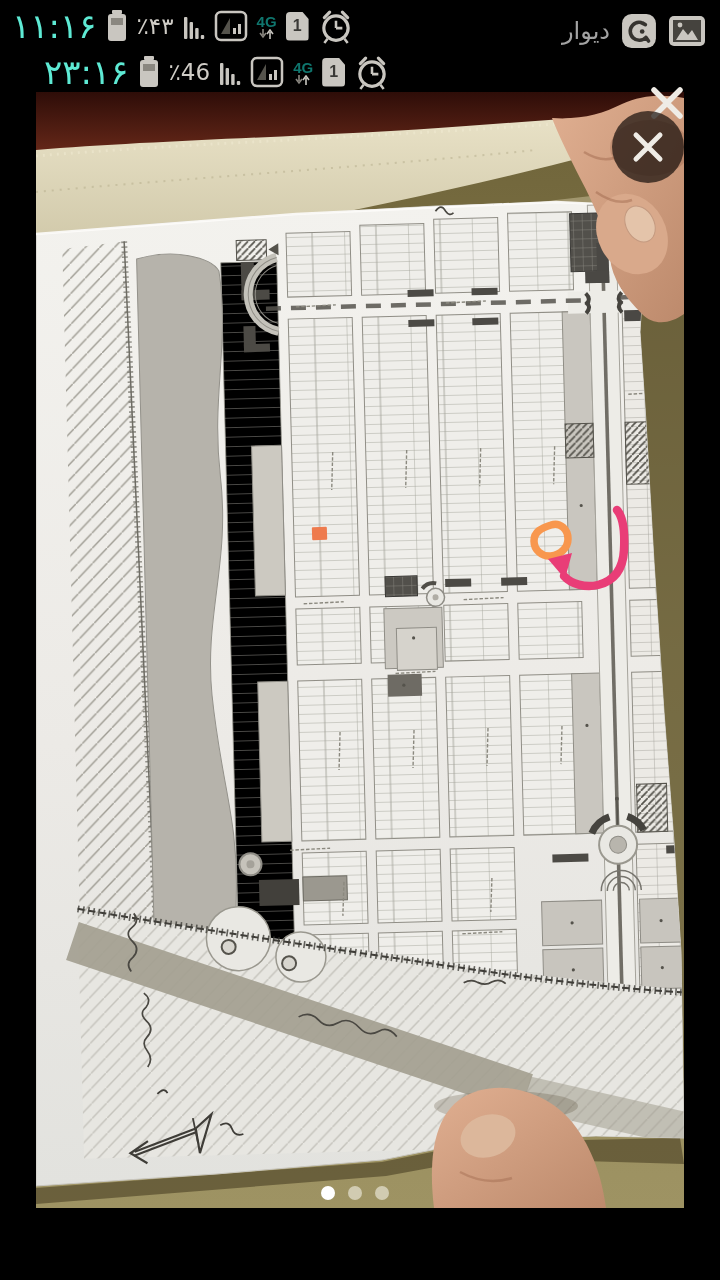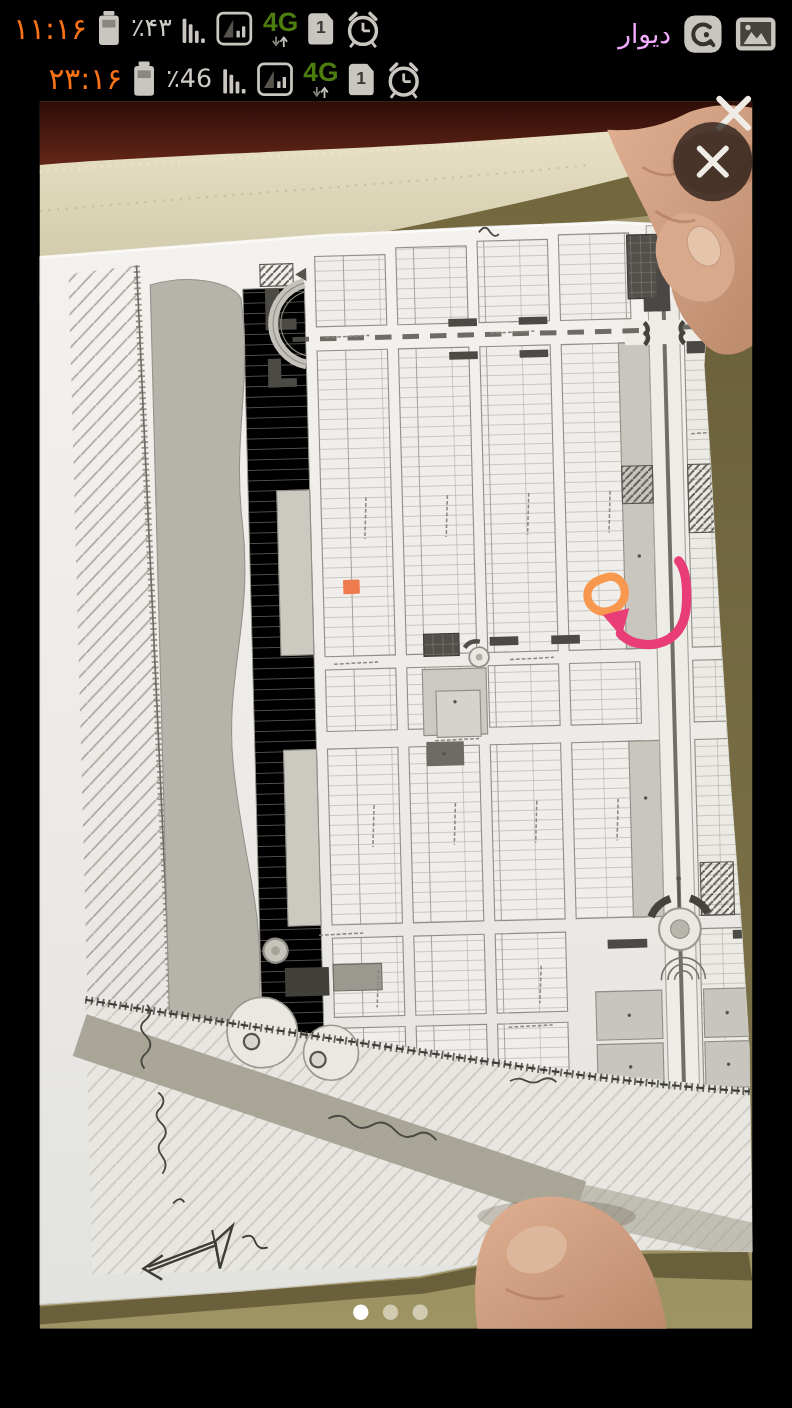--- a/index.html
+++ b/index.html
@@ -9,7 +9,7 @@
   
   .sbar{position:absolute;left:0;width:720px;display:flex;align-items:center;color:#c9c6c0;}
   .sbar .cluster{display:flex;align-items:center;gap:9px;}
-  .sbar .t{font-size:27px;letter-spacing:1px;color:#f97316;}
+  .sbar .t{font-size:34px;letter-spacing:1px;color:#5eead4;}
   .sbar .pct{font-size:23px;color:#cfccc6;}
   .net{display:flex;flex-direction:column;align-items:center;line-height:1;}
   .net .g{font-size:24px;font-weight:bold;color:#4d7c0f;}

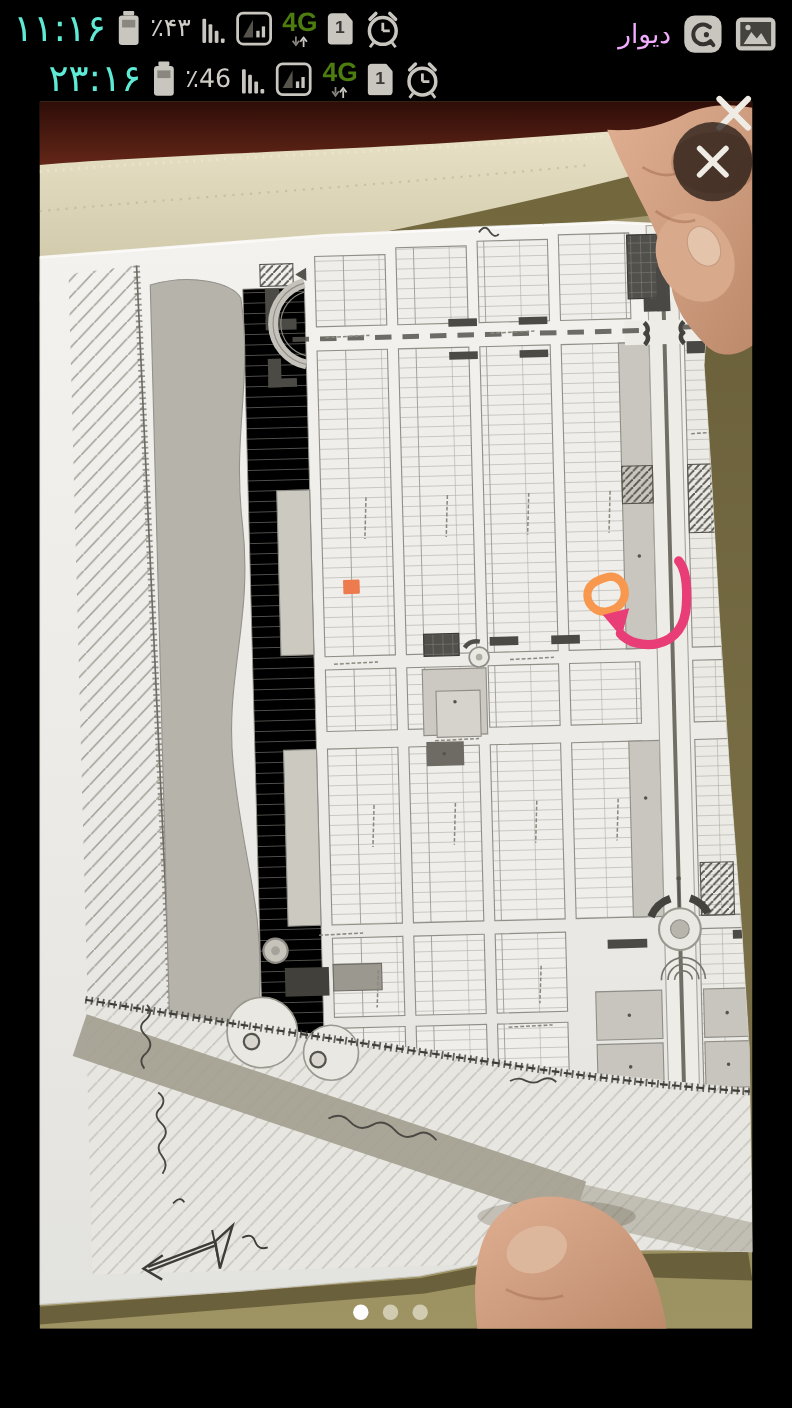--- a/index.html
+++ b/index.html
@@ -12,7 +12,7 @@
   .sbar .t{font-size:34px;letter-spacing:1px;color:#5eead4;}
   .sbar .pct{font-size:23px;color:#cfccc6;}
   .net{display:flex;flex-direction:column;align-items:center;line-height:1;}
-  .net .g{font-size:24px;font-weight:bold;color:#4d7c0f;}
+  .net .g{font-size:15px;font-weight:bold;color:#0f766e;}
   .sim{width:23px;height:29px;background:#c9c6c0;border-radius:4px;
        clip-path:polygon(0 0,72% 0,100% 26%,100% 100%,0 100%);
        display:flex;align-items:center;justify-content:center;}

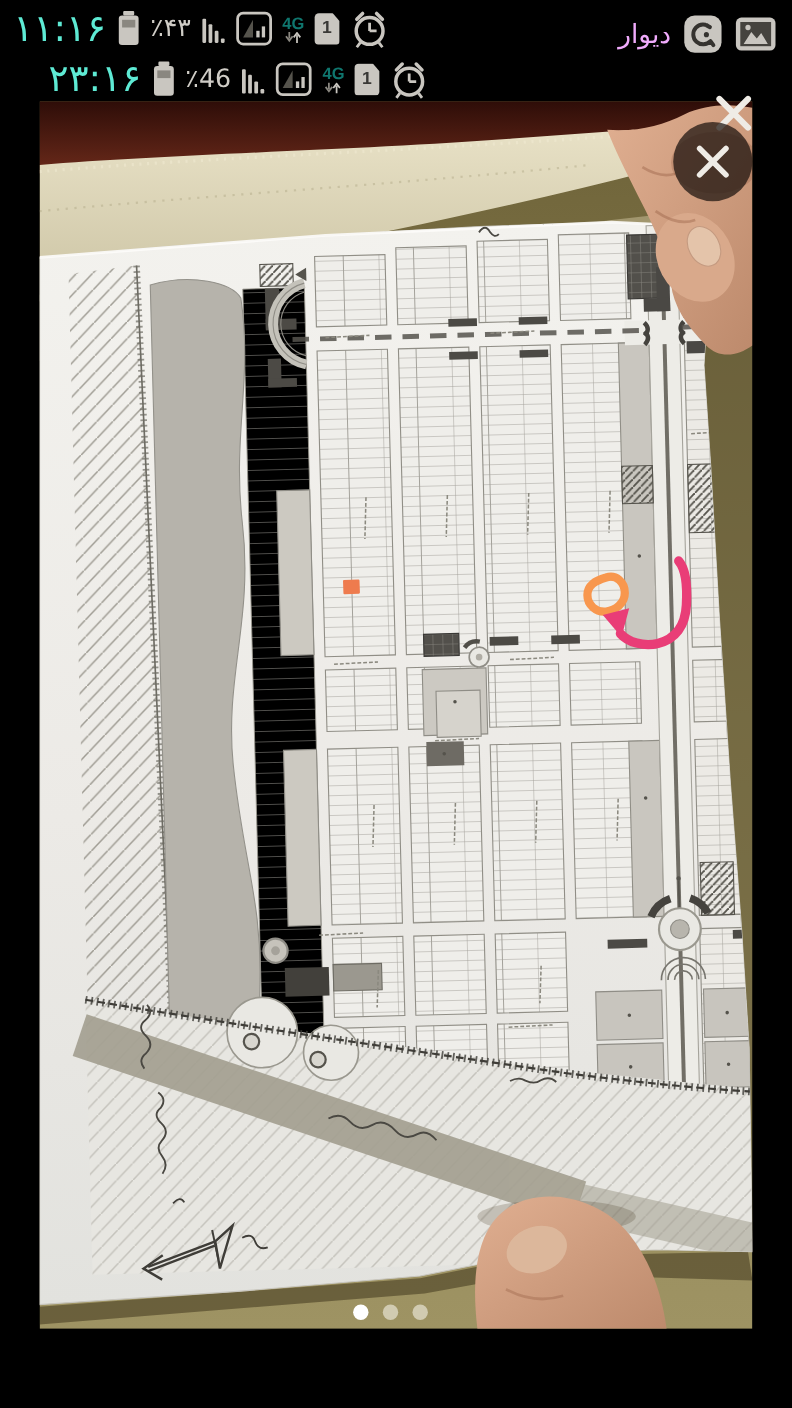--- a/index.html
+++ b/index.html
@@ -18,7 +18,7 @@
        display:flex;align-items:center;justify-content:center;}
   .sim span{color:#3a3936;font-size:16px;font-weight:bold;}
   .right-cluster{position:absolute;right:14px;top:7px;display:flex;align-items:center;gap:11px;}
-  .appname{font-size:24px;color:#f0abfc;}
+  .appname{font-size:24px;color:#a3a3a3;}
   
   .closebtn{position:absolute;display:flex;align-items:center;justify-content:center;}
   #close-outer{left:612px;top:111px;width:72px;height:72px;border-radius:50%;

